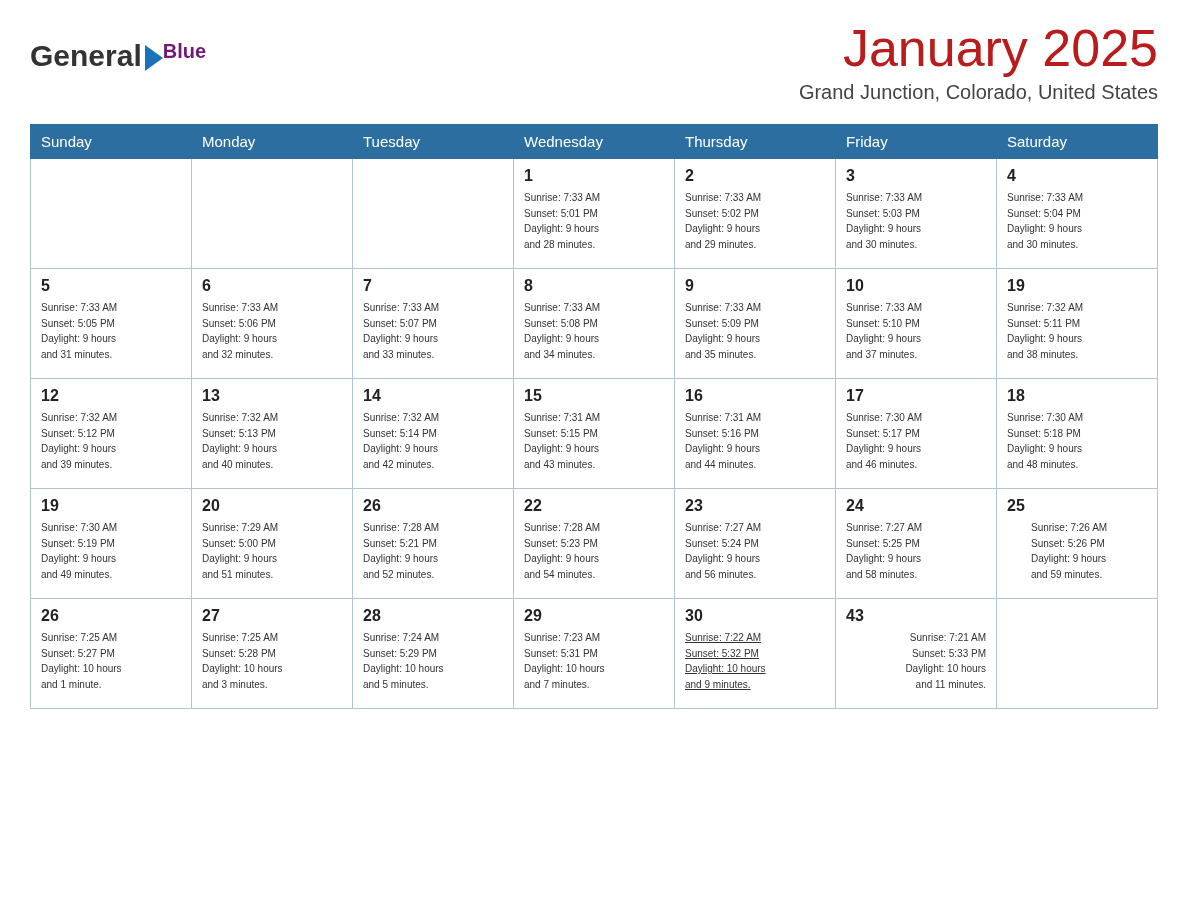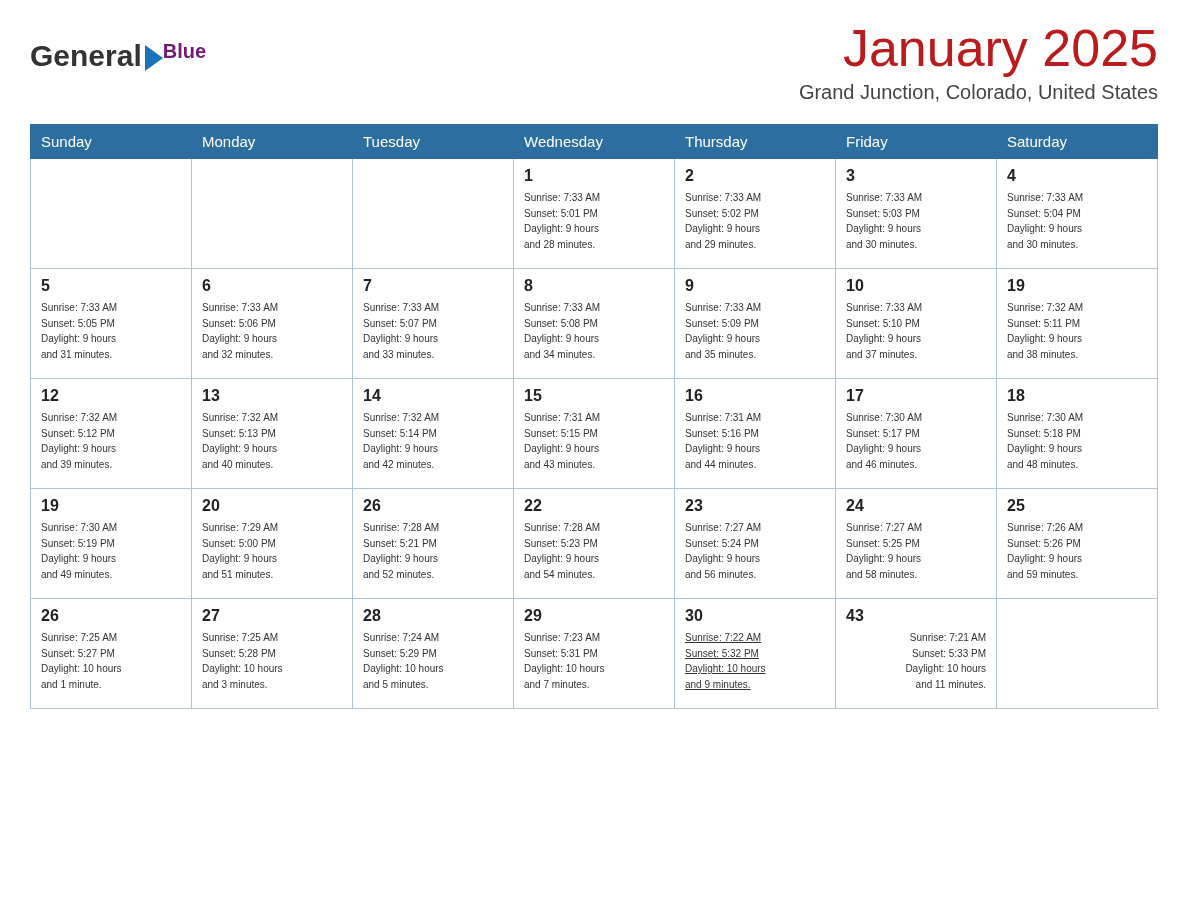--- a/index.html
+++ b/index.html
@@ -326,7 +326,7 @@
         </td>
         <td>
           <div class="day-number">25</div>
-          <div class="day-info" style="white-space: pre-line;">Sunrise: 7:26 AM
+          <div class="day-info" style="white-space: pre-line; margin-left: 24px;">Sunrise: 7:26 AM
 Sunset: 5:26 PM
 Daylight: 9 hours
 and 59 minutes.</div>

